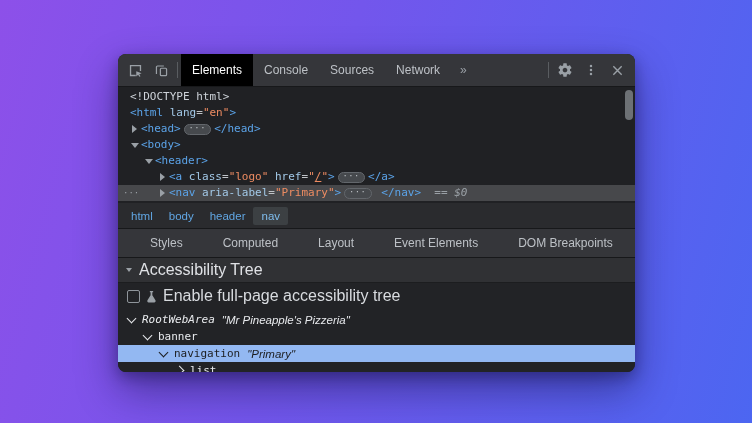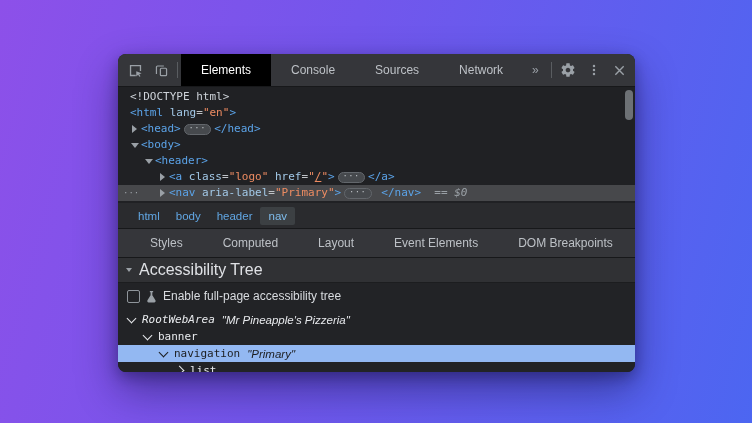--- a/index.html
+++ b/index.html
@@ -21,7 +21,7 @@
   .tbtn:first-child{margin-left:4px;}
   .vsep{width:1px;background:#5a5d61;margin:8px 3px;flex:0 0 auto;}
   .tabs{display:flex;align-items:stretch;}
-  .tab{padding:0 20px;display:flex;align-items:center;color:#bdc1c6;font-size:12px;white-space:nowrap;}
+  .tab{padding:0 11px;display:flex;align-items:center;color:#bdc1c6;font-size:12px;white-space:nowrap;}
   .tab.active{background:#000;color:#fff;}
   .overflow{color:#9aa0a6;font-size:12px;display:flex;align-items:center;padding:0 9px;}
   .tb-right{margin-left:auto;display:flex;align-items:stretch;padding-right:5px;}

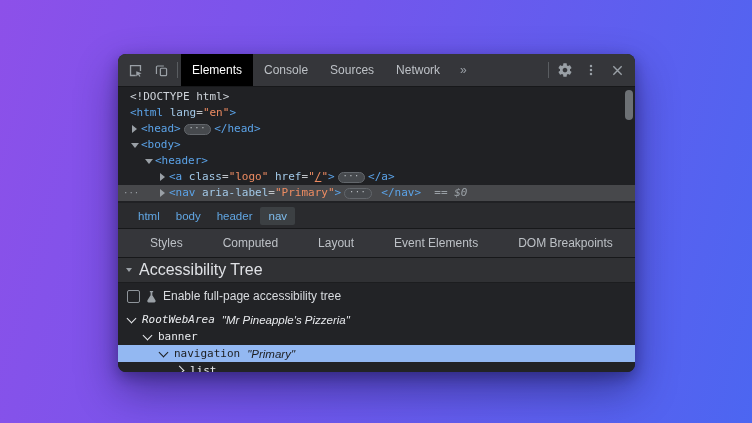--- a/index.html
+++ b/index.html
@@ -46,7 +46,7 @@
         border-radius:7px;color:#c4c8cc;font-size:8px;letter-spacing:1px;height:9px;padding:0 4px;margin:0 3px;line-height:8px;}
   .vscroll{position:absolute;right:2px;top:3px;width:8px;height:30px;border-radius:4px;background:#6d7175;}
   
-  .crumbs{flex:0 0 25px;background:#2a2b2e;border-bottom:1px solid #17181a;display:flex;align-items:center;padding-left:12px;}
+  .crumbs{flex:0 0 25px;background:#2a2b2e;border-bottom:1px solid #17181a;display:flex;align-items:center;padding-left:5px;}
   .crumb{color:#61a6e3;font-size:11.5px;padding:3px 8px;border-radius:2px;white-space:nowrap;}
   .crumb.active{background:#3c4043;color:#7fbcec;}
   

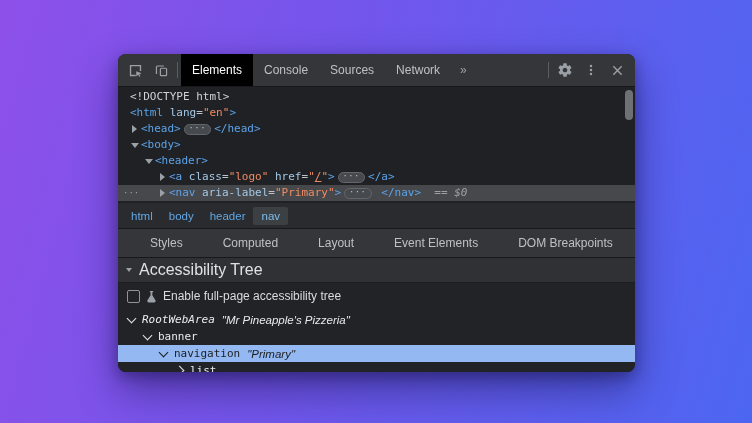--- a/index.html
+++ b/index.html
@@ -55,7 +55,7 @@
   
   .sec-header{flex:0 0 24px;background:#303134;border-bottom:1px solid #1c1d1f;display:flex;align-items:center;gap:7px;padding-left:8px;color:#dfe1e5;font-size:16px;}
   .sec-header .tri.down{border-top-width:4px;border-left-width:3.5px;border-right-width:3.5px;}
-  .cb-row{flex:0 0 26px;background:#222326;display:flex;align-items:center;gap:6px;padding-left:9px;color:#d8dbdf;font-size:12px;}
+  .cb-row{flex:0 0 26px;background:#222326;display:flex;align-items:center;gap:6px;padding-left:9px;color:#d8dbdf;font-size:16px;}
   .checkbox{width:11px;height:11px;border:1.5px solid #8f959b;border-radius:2px;flex:0 0 auto;}
   .flask{color:#9aa0a6;display:flex;align-items:center;}
   .tree{flex:1;background:#222326;font-family:"DejaVu Sans Mono",monospace;font-size:11px;color:#e8eaed;padding-top:2px;}

